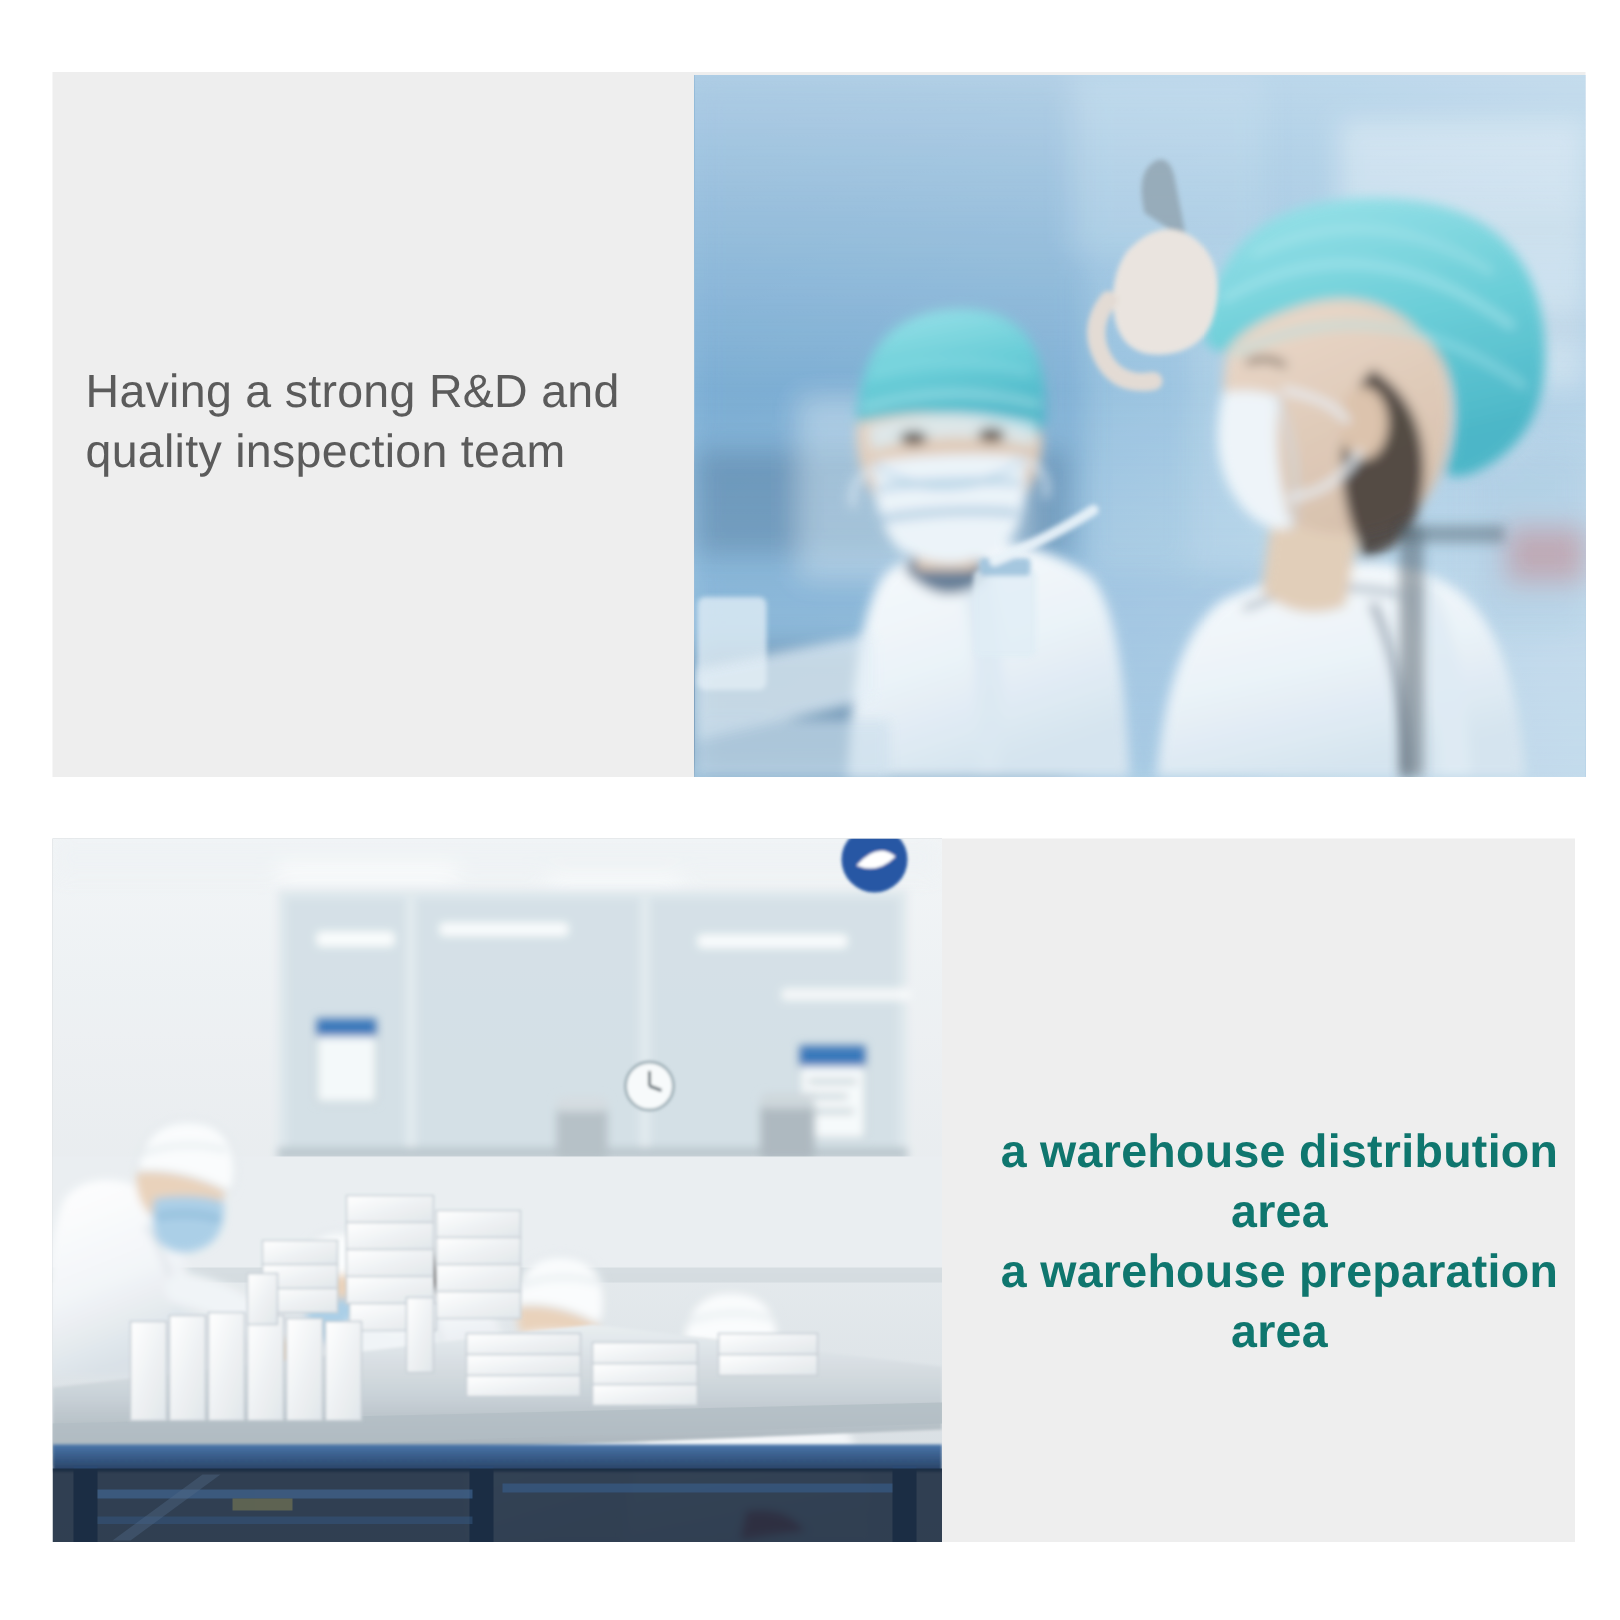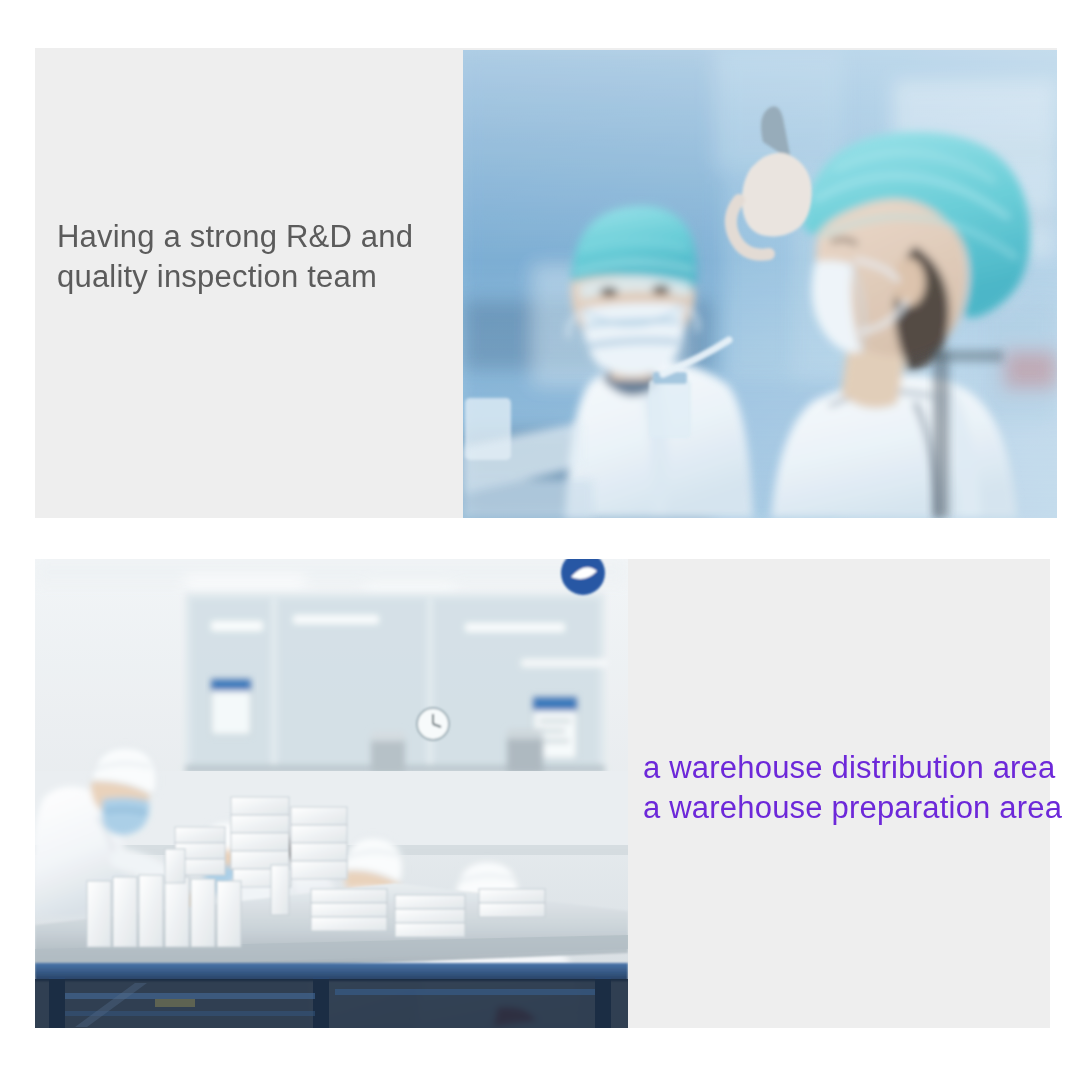--- a/index.html
+++ b/index.html
@@ -40,7 +40,7 @@
   .caption-top {
     position: absolute;
     left: 22px;
-    top: 169px;
+    top: 193px;
     width: 400px;
     color: #5b5b5b;
     font-size: 31px;

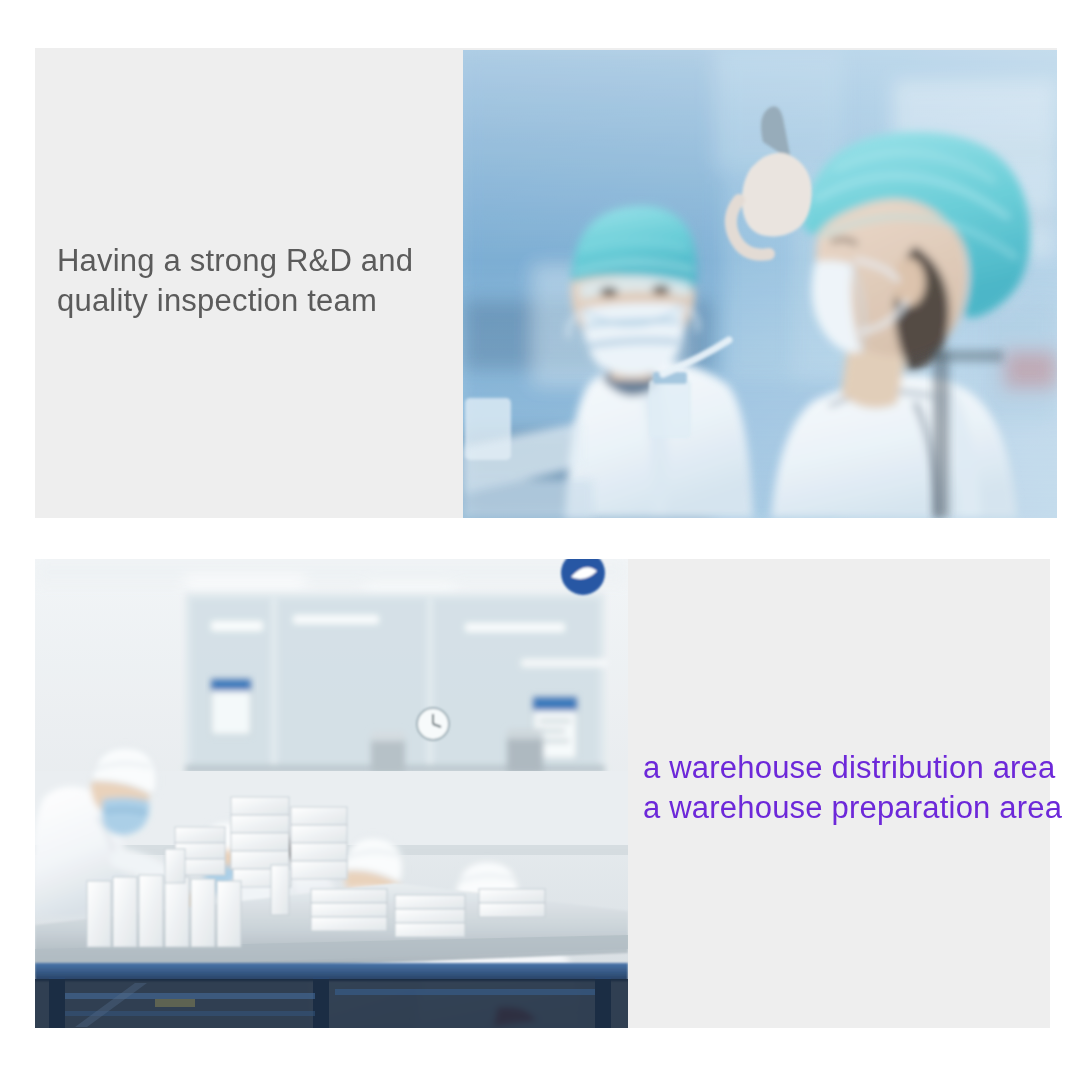--- a/index.html
+++ b/index.html
@@ -89,12 +89,13 @@
     left: 608px;
     top: 189px;
     width: 420px;
-    color: #6d28d9;
+    color: #0f766e;
     font-size: 31px;
     line-height: 40px;
-    font-weight: 400;
+    font-weight: 700;
     letter-spacing: 0.2px;
     white-space: pre-line;
+    text-align: center;
   }
 
   .photo-svg { display: block; width: 100%; height: 100%; }

